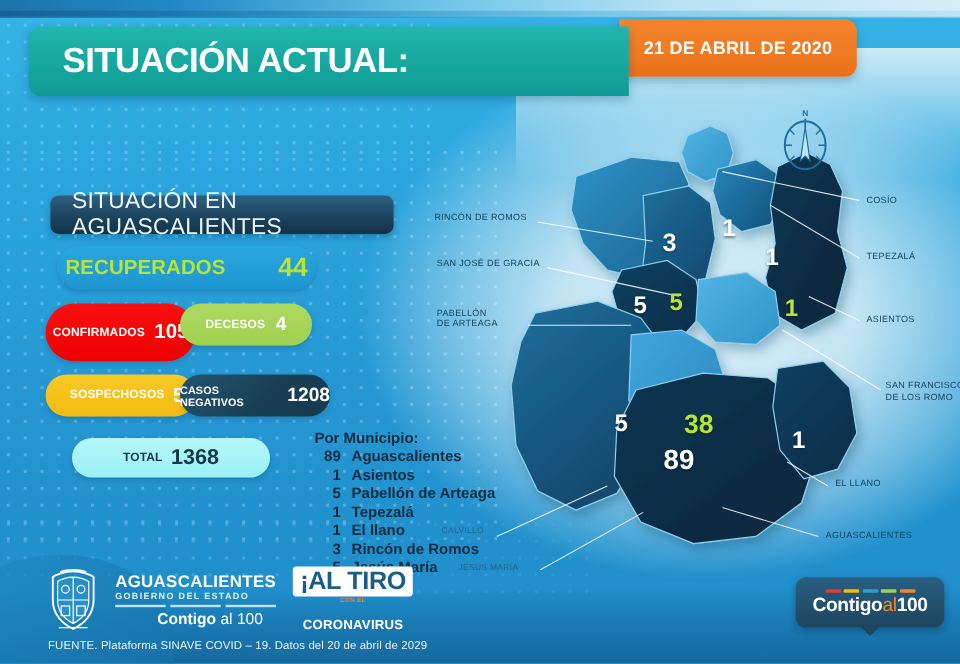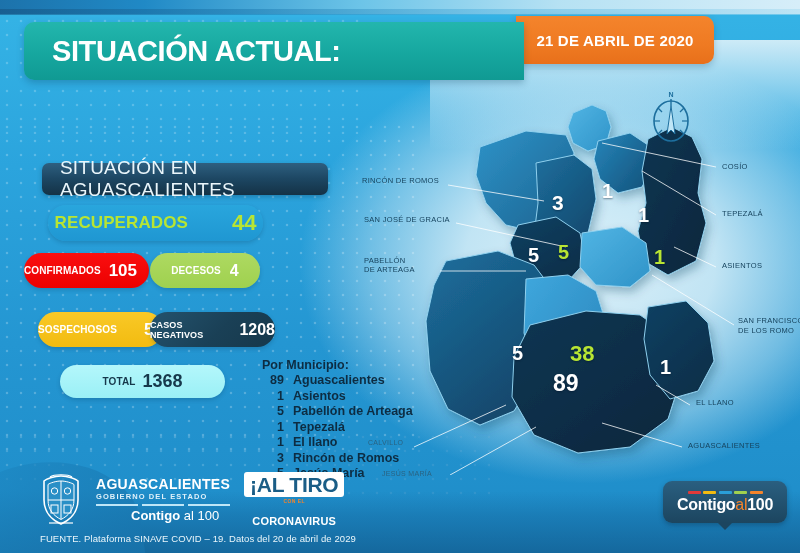--- a/index.html
+++ b/index.html
@@ -115,9 +115,9 @@
   .pill-recuperados .num { color:#b8e533; font-size:22px;margin-left:28px; }
 
   .pill-confirmados {
-    left:24px; top:253px; width:125px; height:35px;
+    left:38px; top:253px; width:125px; height:48px;
     background:linear-gradient(180deg,#fa0f10 0%,#ec0000 100%);
-    justify-content:flex-start; gap:8px;
+    justify-content:center; gap:8px;
   }
   .pill-confirmados .lbl { color:#fff; font-size:10px; }
   .pill-confirmados .num { color:#fff; font-size:17px; }

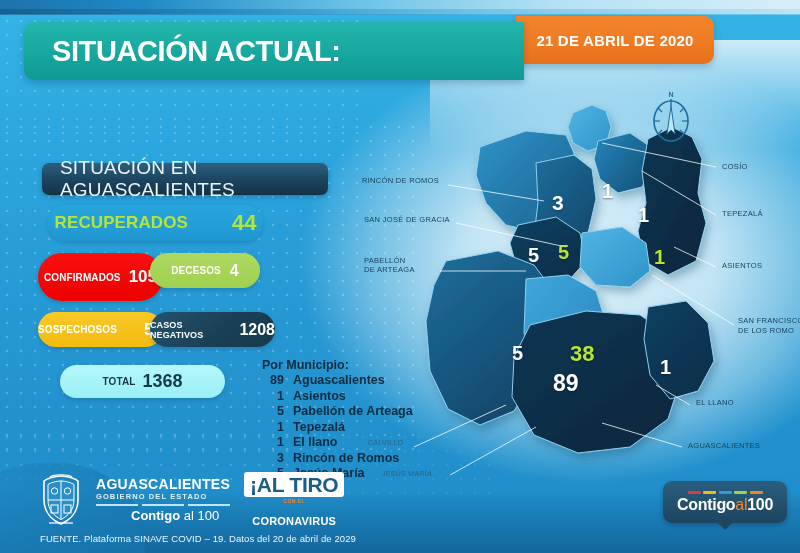--- a/index.html
+++ b/index.html
@@ -133,7 +133,7 @@
   .pill-sospechosos {
     left:38px; top:312px; width:125px; height:35px;
     background:linear-gradient(180deg,#f9c927 0%,#f2bb10 100%);
-    justify-content:space-between; gap:7px;
+    justify-content:flex-end; gap:7px;
   }
   .pill-sospechosos .lbl { color:#fff; font-size:10px; }
   .pill-sospechosos .num { color:#fff; font-size:17px; }

